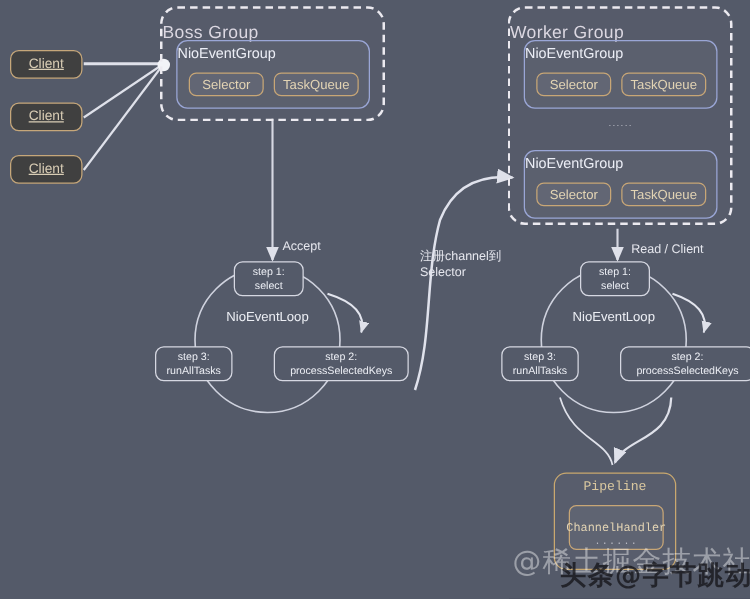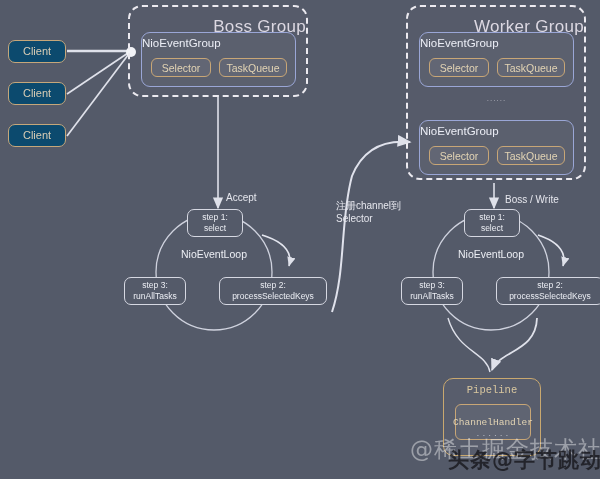--- a/index.html
+++ b/index.html
@@ -46,8 +46,8 @@
   .group-title {
     position: absolute;
     width: 100%;
-    text-align: right;
-    font-size: 17px;
+    text-align: left;
+    font-size: 14px;
     color: #dcd8e2;
     letter-spacing: .3px;
   }

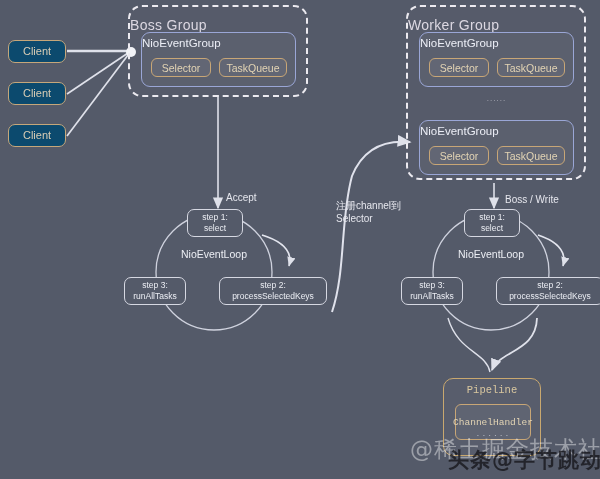--- a/index.html
+++ b/index.html
@@ -35,7 +35,8 @@
     border-radius: 7px;
     color: #d9cdb5;
     font-size: 11px;
-    background: #0c4a6e;
+    background: #404040;
+    text-decoration: underline;
   }
   .group-dash {
     position: absolute;

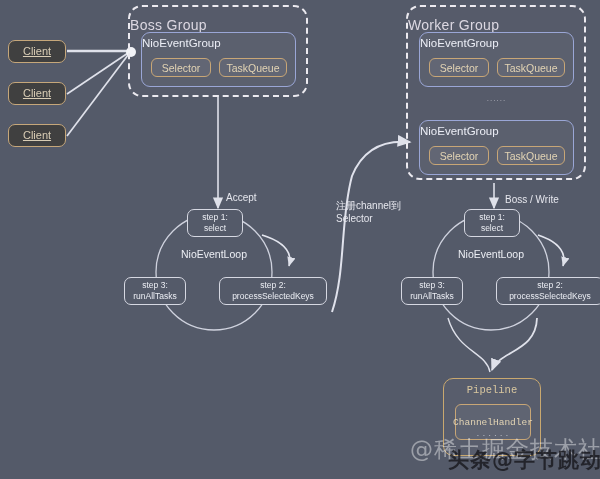--- a/index.html
+++ b/index.html
@@ -258,7 +258,7 @@
   <div class="edge-label" style="left:336px; top:200px; width:86px;">注册channel到
 Selector</div>
 
-  <div class="edge-label" style="left:505px; top:194px; width:90px; text-align:left;">Boss / Write</div>
+  <div class="edge-label" style="left:505px; top:194px; width:90px; text-align:left;">Read / Client</div>
 
   <div class="step" style="left:464px; top:209px; width:56px; height:28px;">
     <span>step 1:

